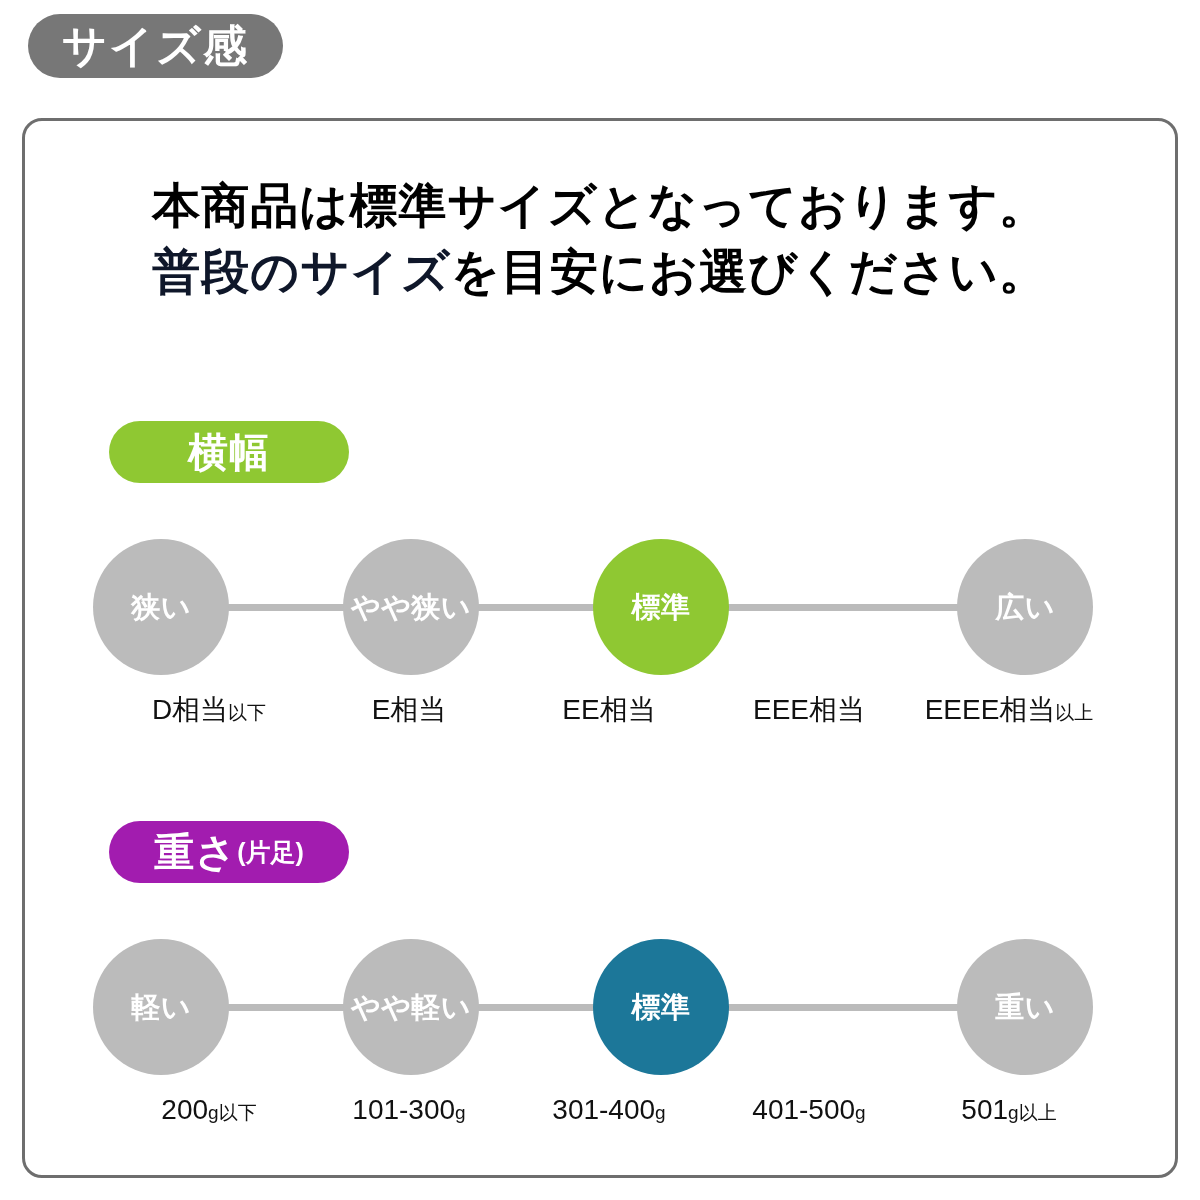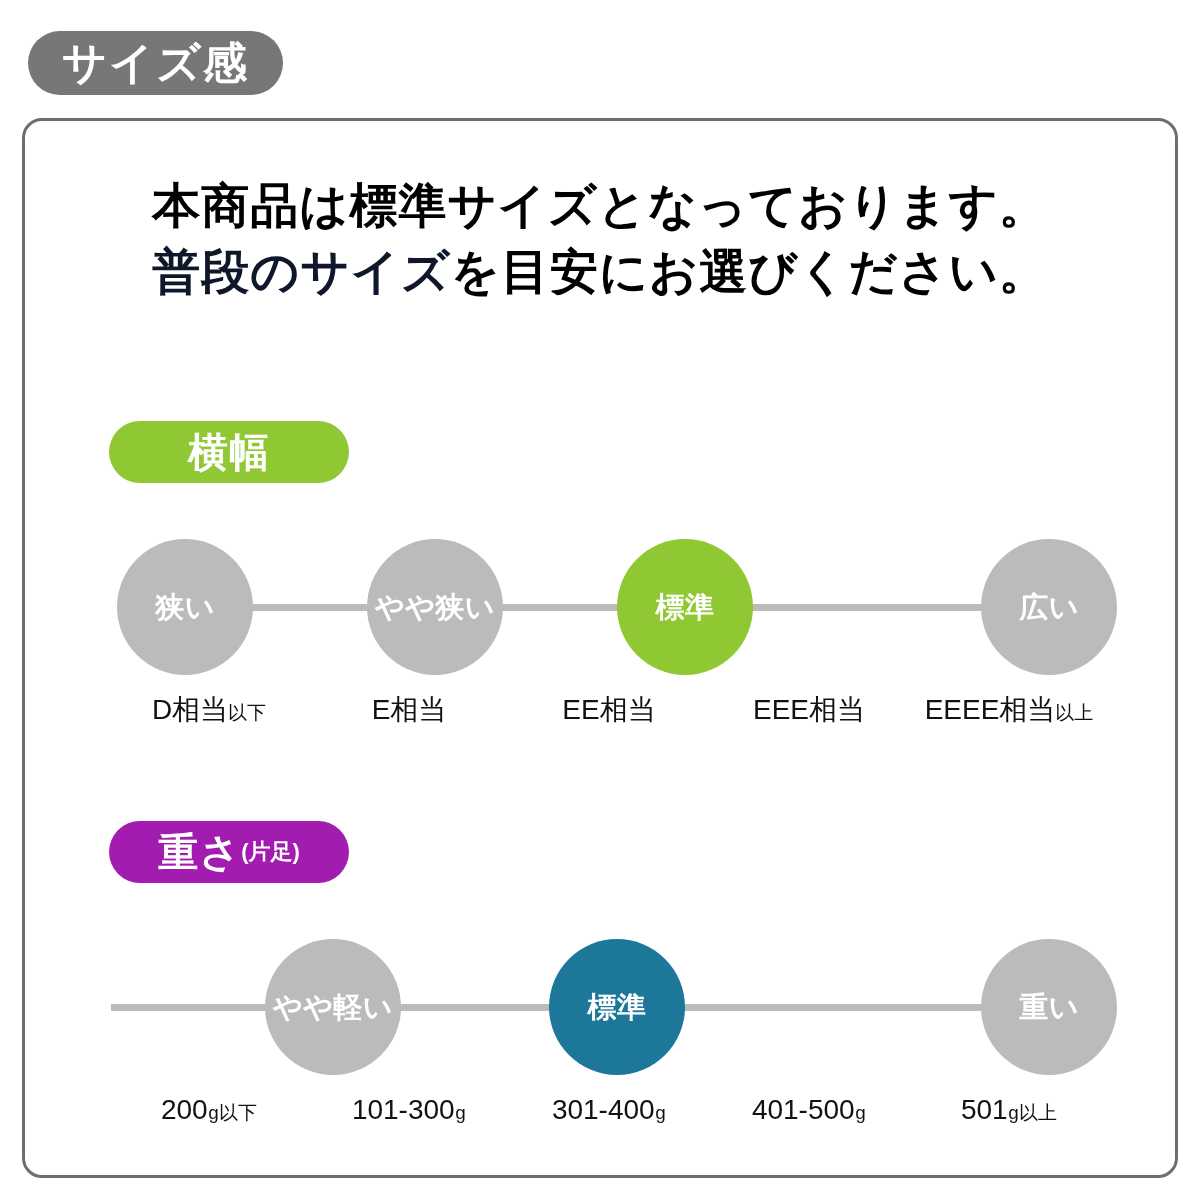--- a/index.html
+++ b/index.html
@@ -23,7 +23,7 @@
   .header-badge {
     position: absolute;
     left: 28px;
-    top: 31px;
+    top: 14px;
     height: 64px;
     padding: 0 34px;
     background: #777777;

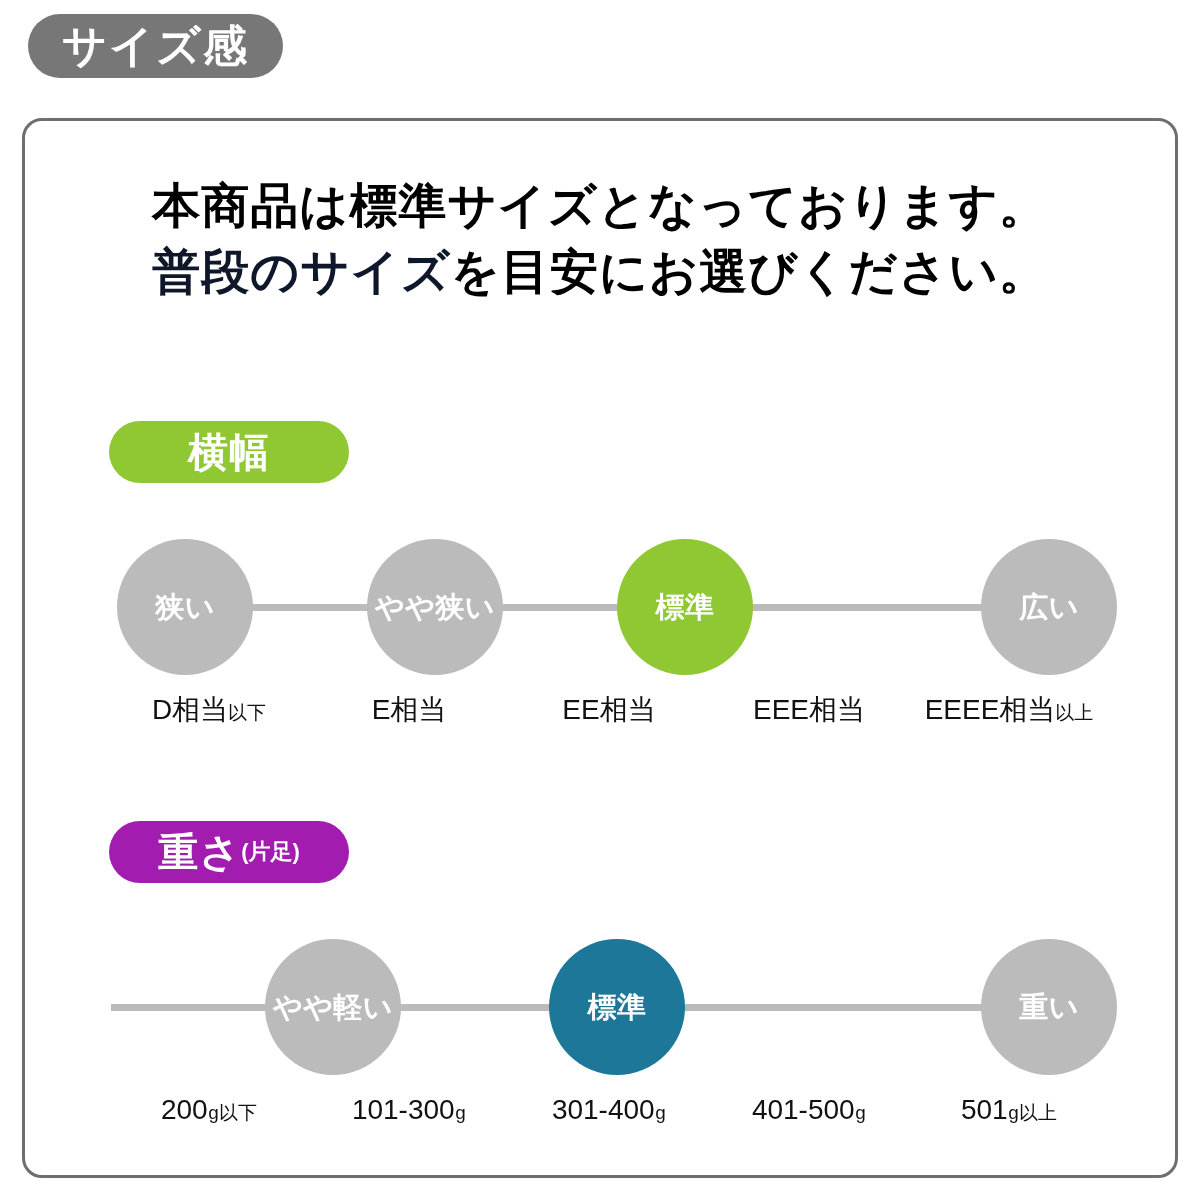--- a/index.html
+++ b/index.html
@@ -106,7 +106,7 @@
   
   .scale {
     position: absolute;
-    left: 92px;
+    left: 68px;
     top: 118px;
     width: 1000px;
     height: 136px;

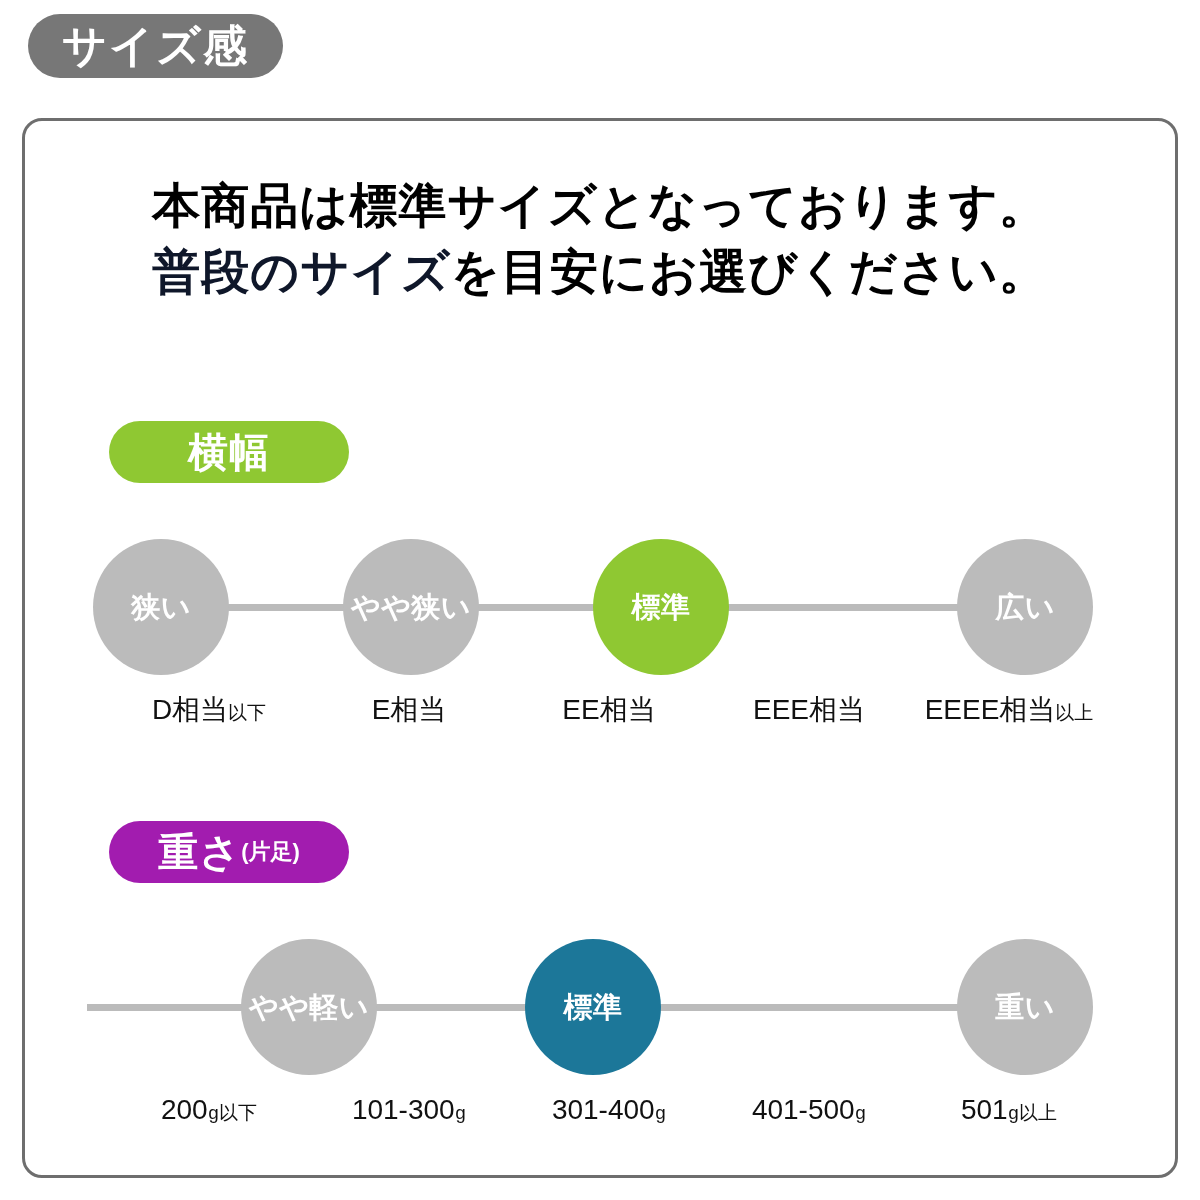--- a/index.html
+++ b/index.html
@@ -162,7 +162,7 @@
     white-space: nowrap;
     line-height: 1;
   }
-  .caption-sub { font-size: 19px; font-family: Liberation Mono, monospace; }
+  .caption-sub { font-size: 19px; }
 </style>
 </head>
 <body>

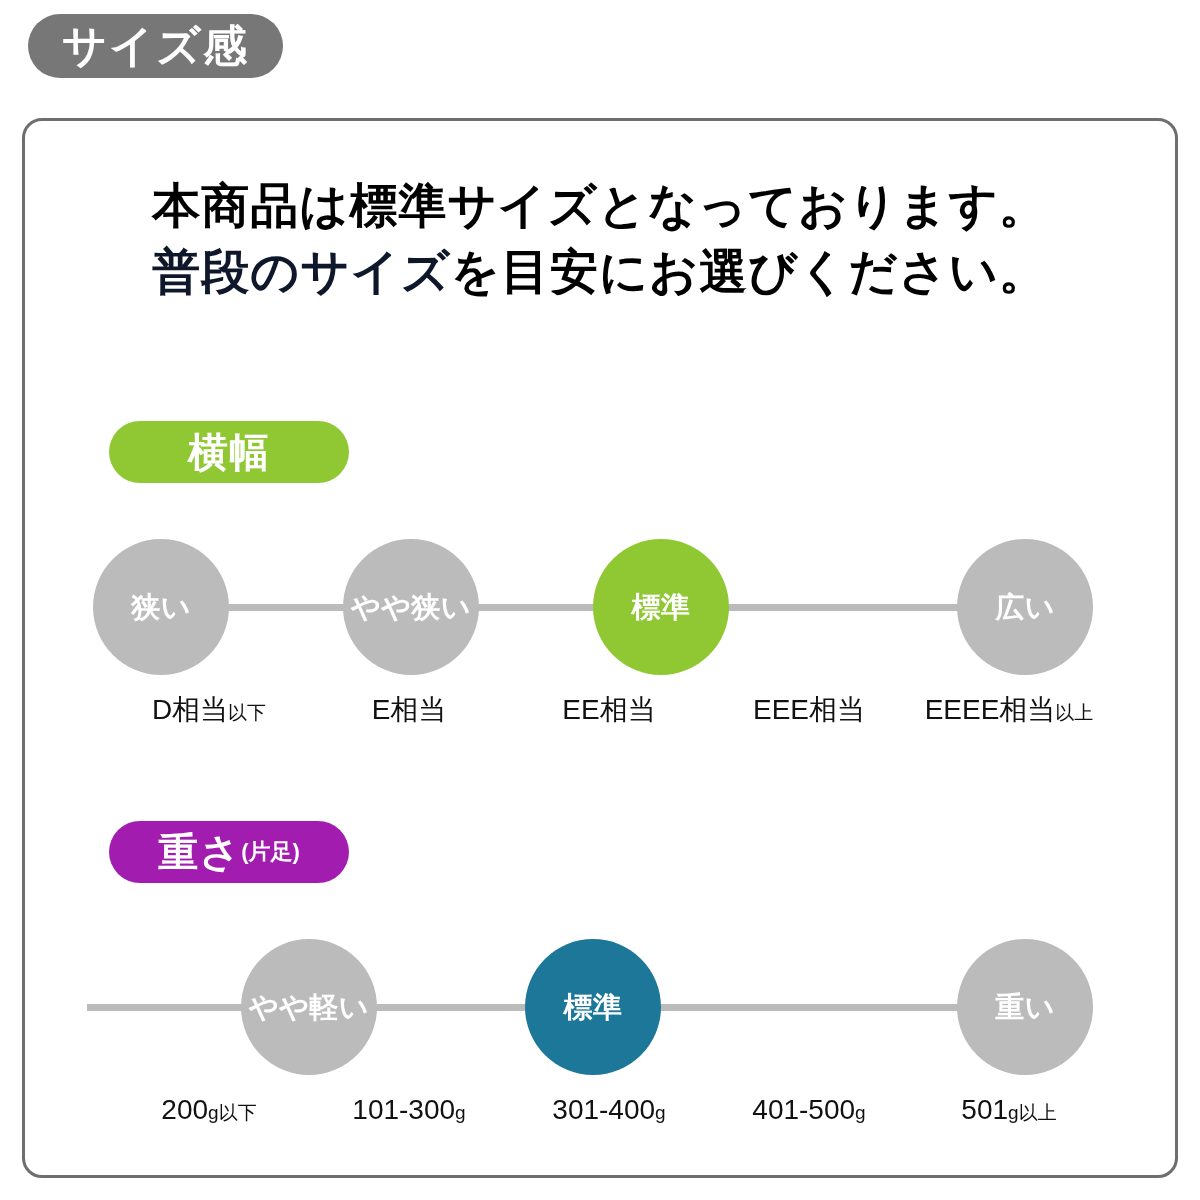--- a/index.html
+++ b/index.html
@@ -98,7 +98,7 @@
   }
   .section-badge-sub {
     color: #ffffff;
-    font-size: 22px;
+    font-size: 25px;
     font-weight: 700;
     line-height: 62px;
   }

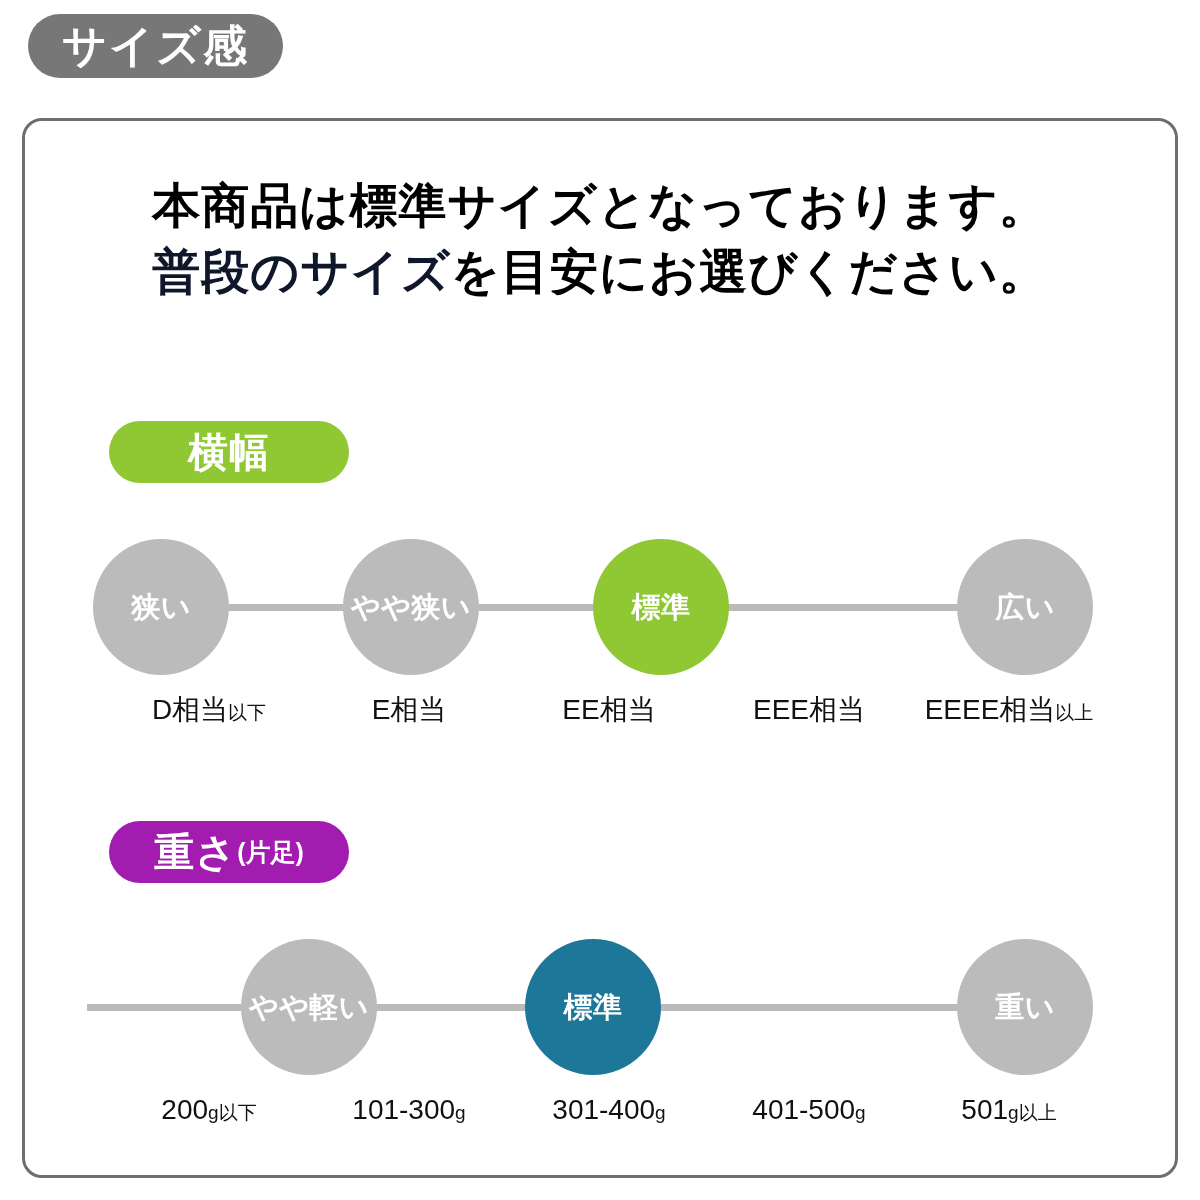--- a/index.html
+++ b/index.html
@@ -224,6 +224,9 @@
       </div>
 
       <div class="scale">
+        <div class="node">
+          <span class="node-label">軽い</span>
+        </div>
         <div class="connector"></div>
         <div class="node">
           <span class="node-label">やや軽い</span>

